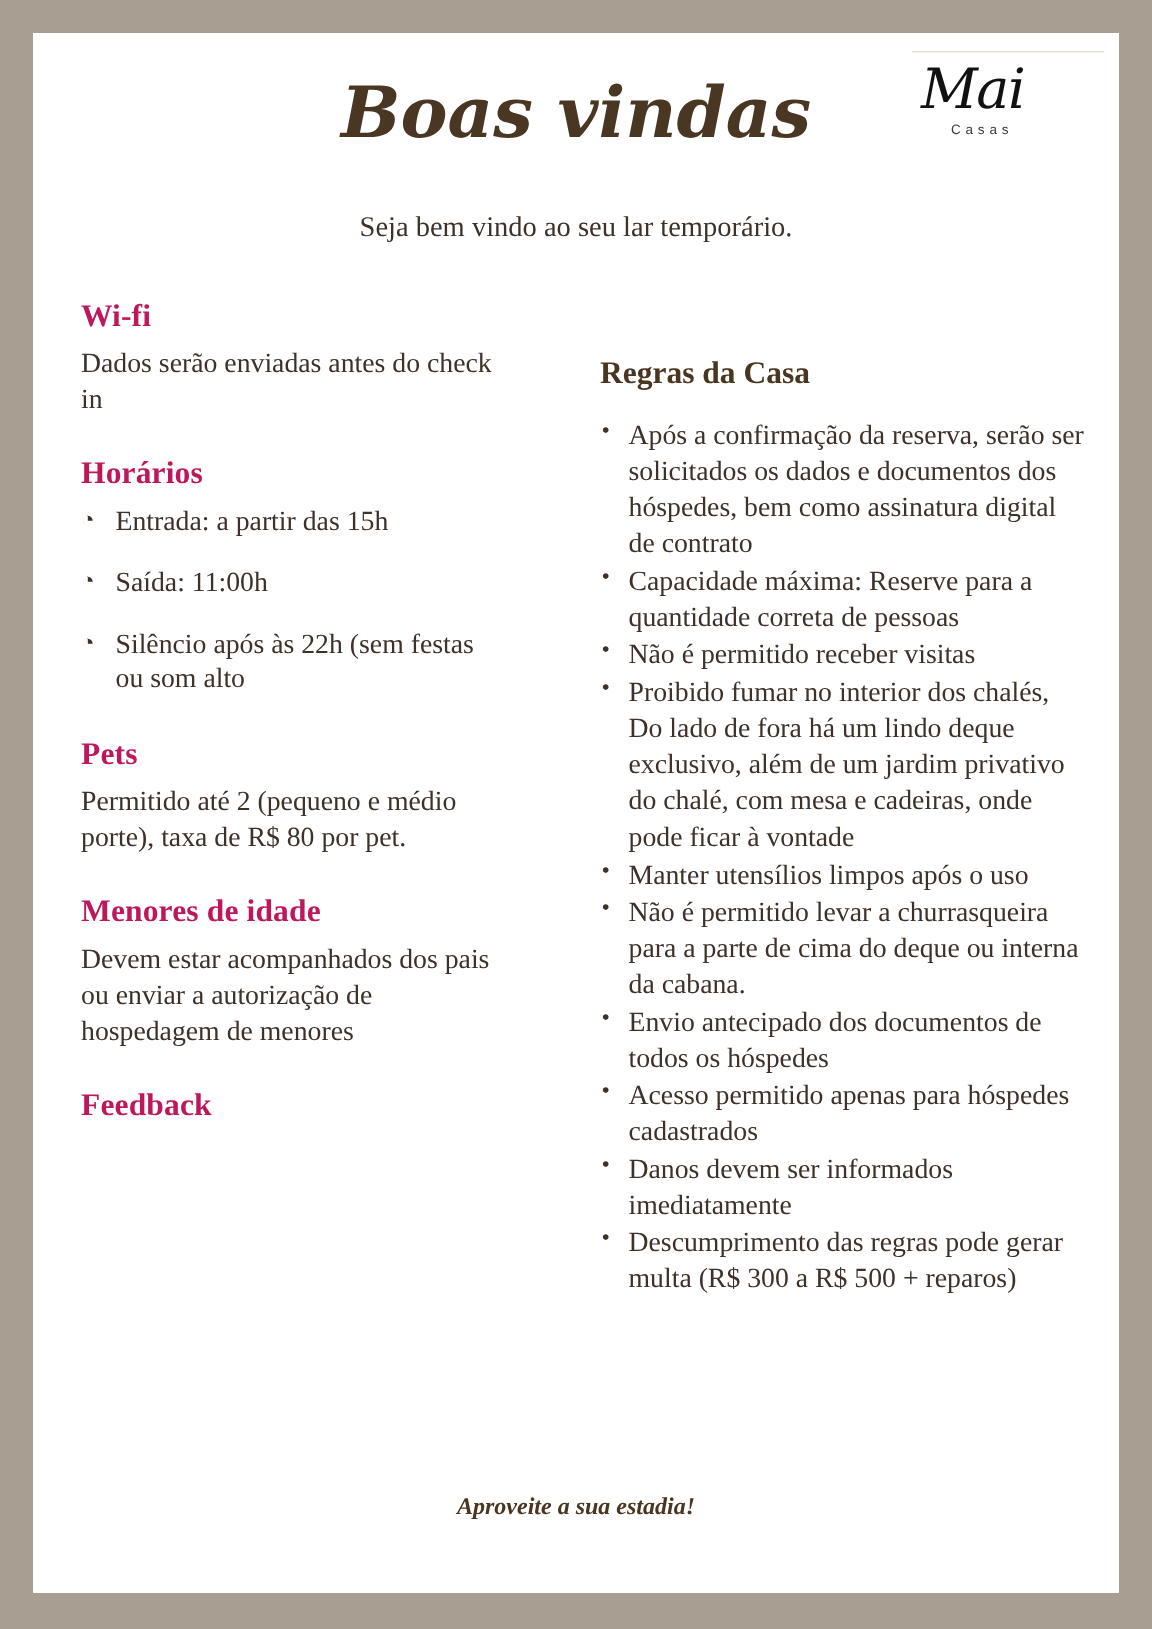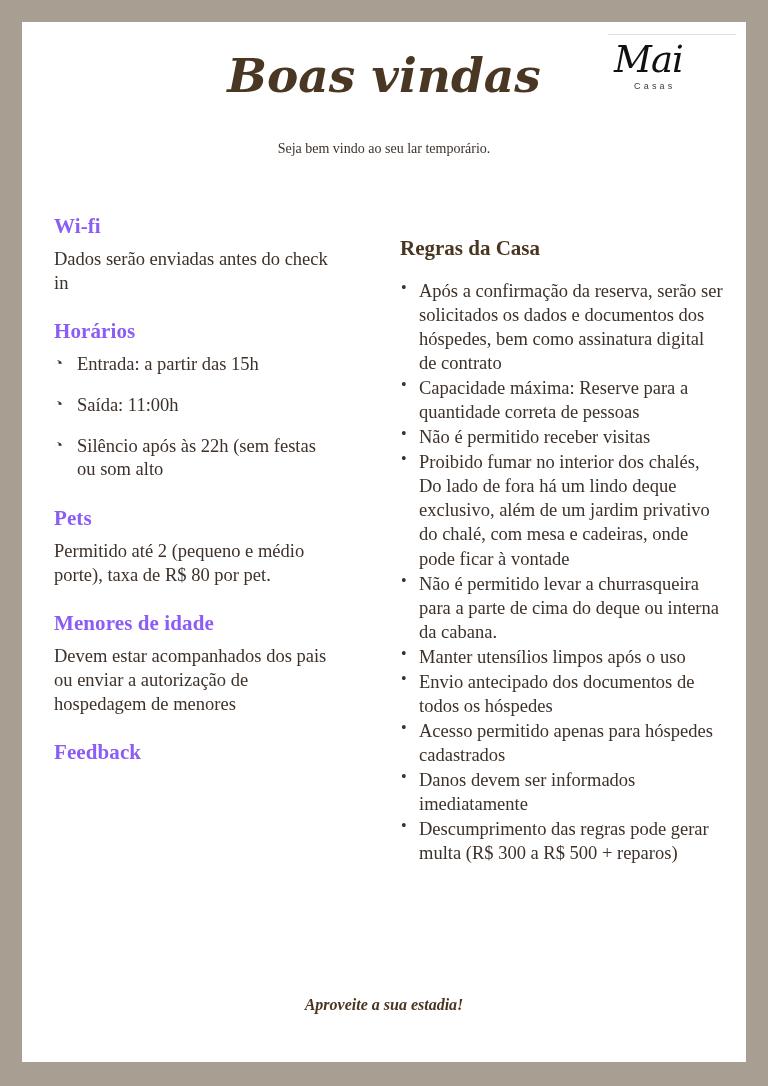--- a/index.html
+++ b/index.html
@@ -79,7 +79,7 @@
     right: 0;
     top: 119px;
     text-align: center;
-    font-size: 14px;
+    font-size: 19px;
     color: #3d3129;
   }
 

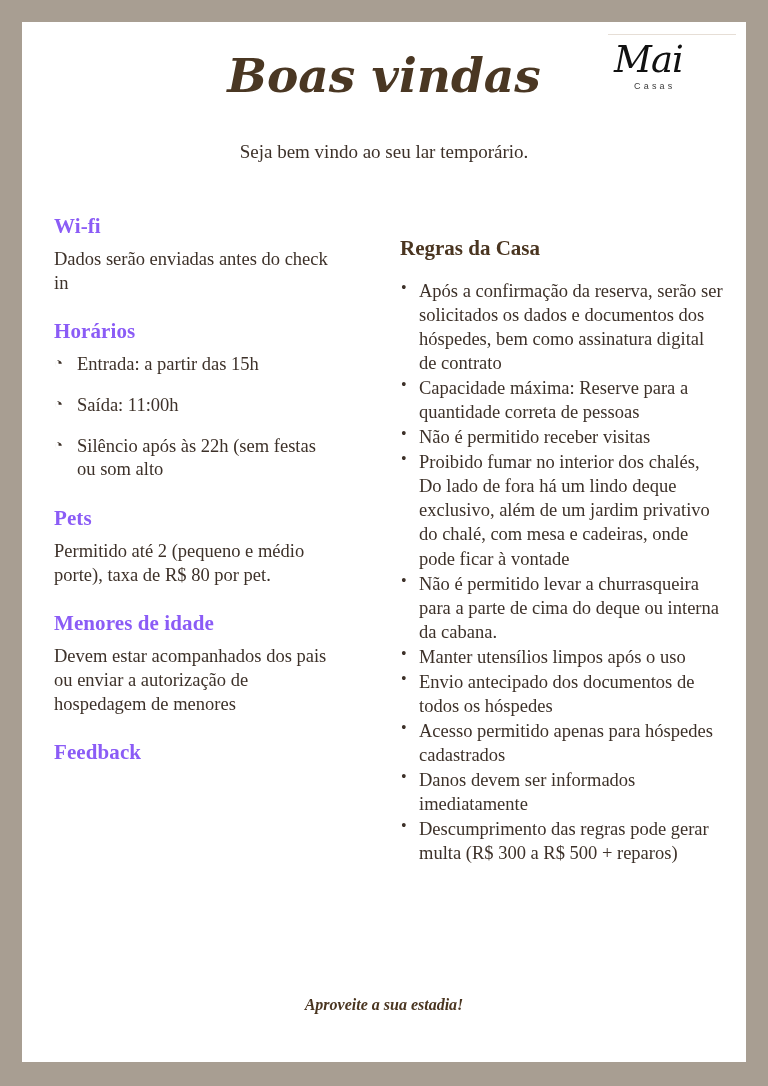--- a/index.html
+++ b/index.html
@@ -103,8 +103,8 @@
     font-family: "Liberation Serif", "DejaVu Serif", serif;
     font-weight: bold;
     font-size: 21px;
-    color: #8b5cf6;
-    margin: 16px 0 9px 0;
+    color: #be185d;
+    margin: 0 0 9px 0;
     letter-spacing: 0.1px;
   }
   .section-block {

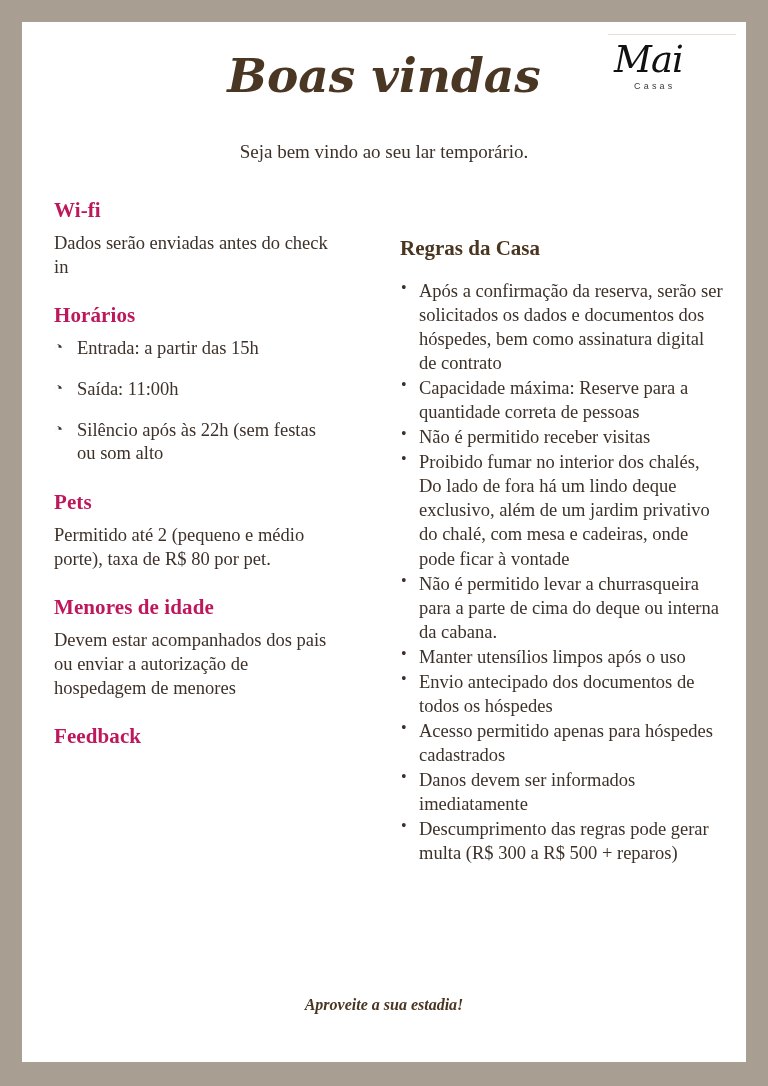--- a/index.html
+++ b/index.html
@@ -254,8 +254,8 @@
         <li>Capacidade máxima: Reserve para a quantidade correta de pessoas</li>
         <li>Não é permitido receber visitas</li>
         <li>Proibido fumar no interior dos chalés, Do lado de fora há um lindo deque exclusivo, além de um jardim privativo do chalé, com mesa e cadeiras, onde pode ficar à vontade</li>
+        <li>Manter utensílios limpos após o uso</li>
         <li>Não é permitido levar a churrasqueira para a parte de cima do deque ou interna da cabana.</li>
-        <li>Manter utensílios limpos após o uso</li>
         <li>Envio antecipado dos documentos de todos os hóspedes</li>
         <li>Acesso permitido apenas para hóspedes cadastrados</li>
         <li>Danos devem ser informados imediatamente</li>

